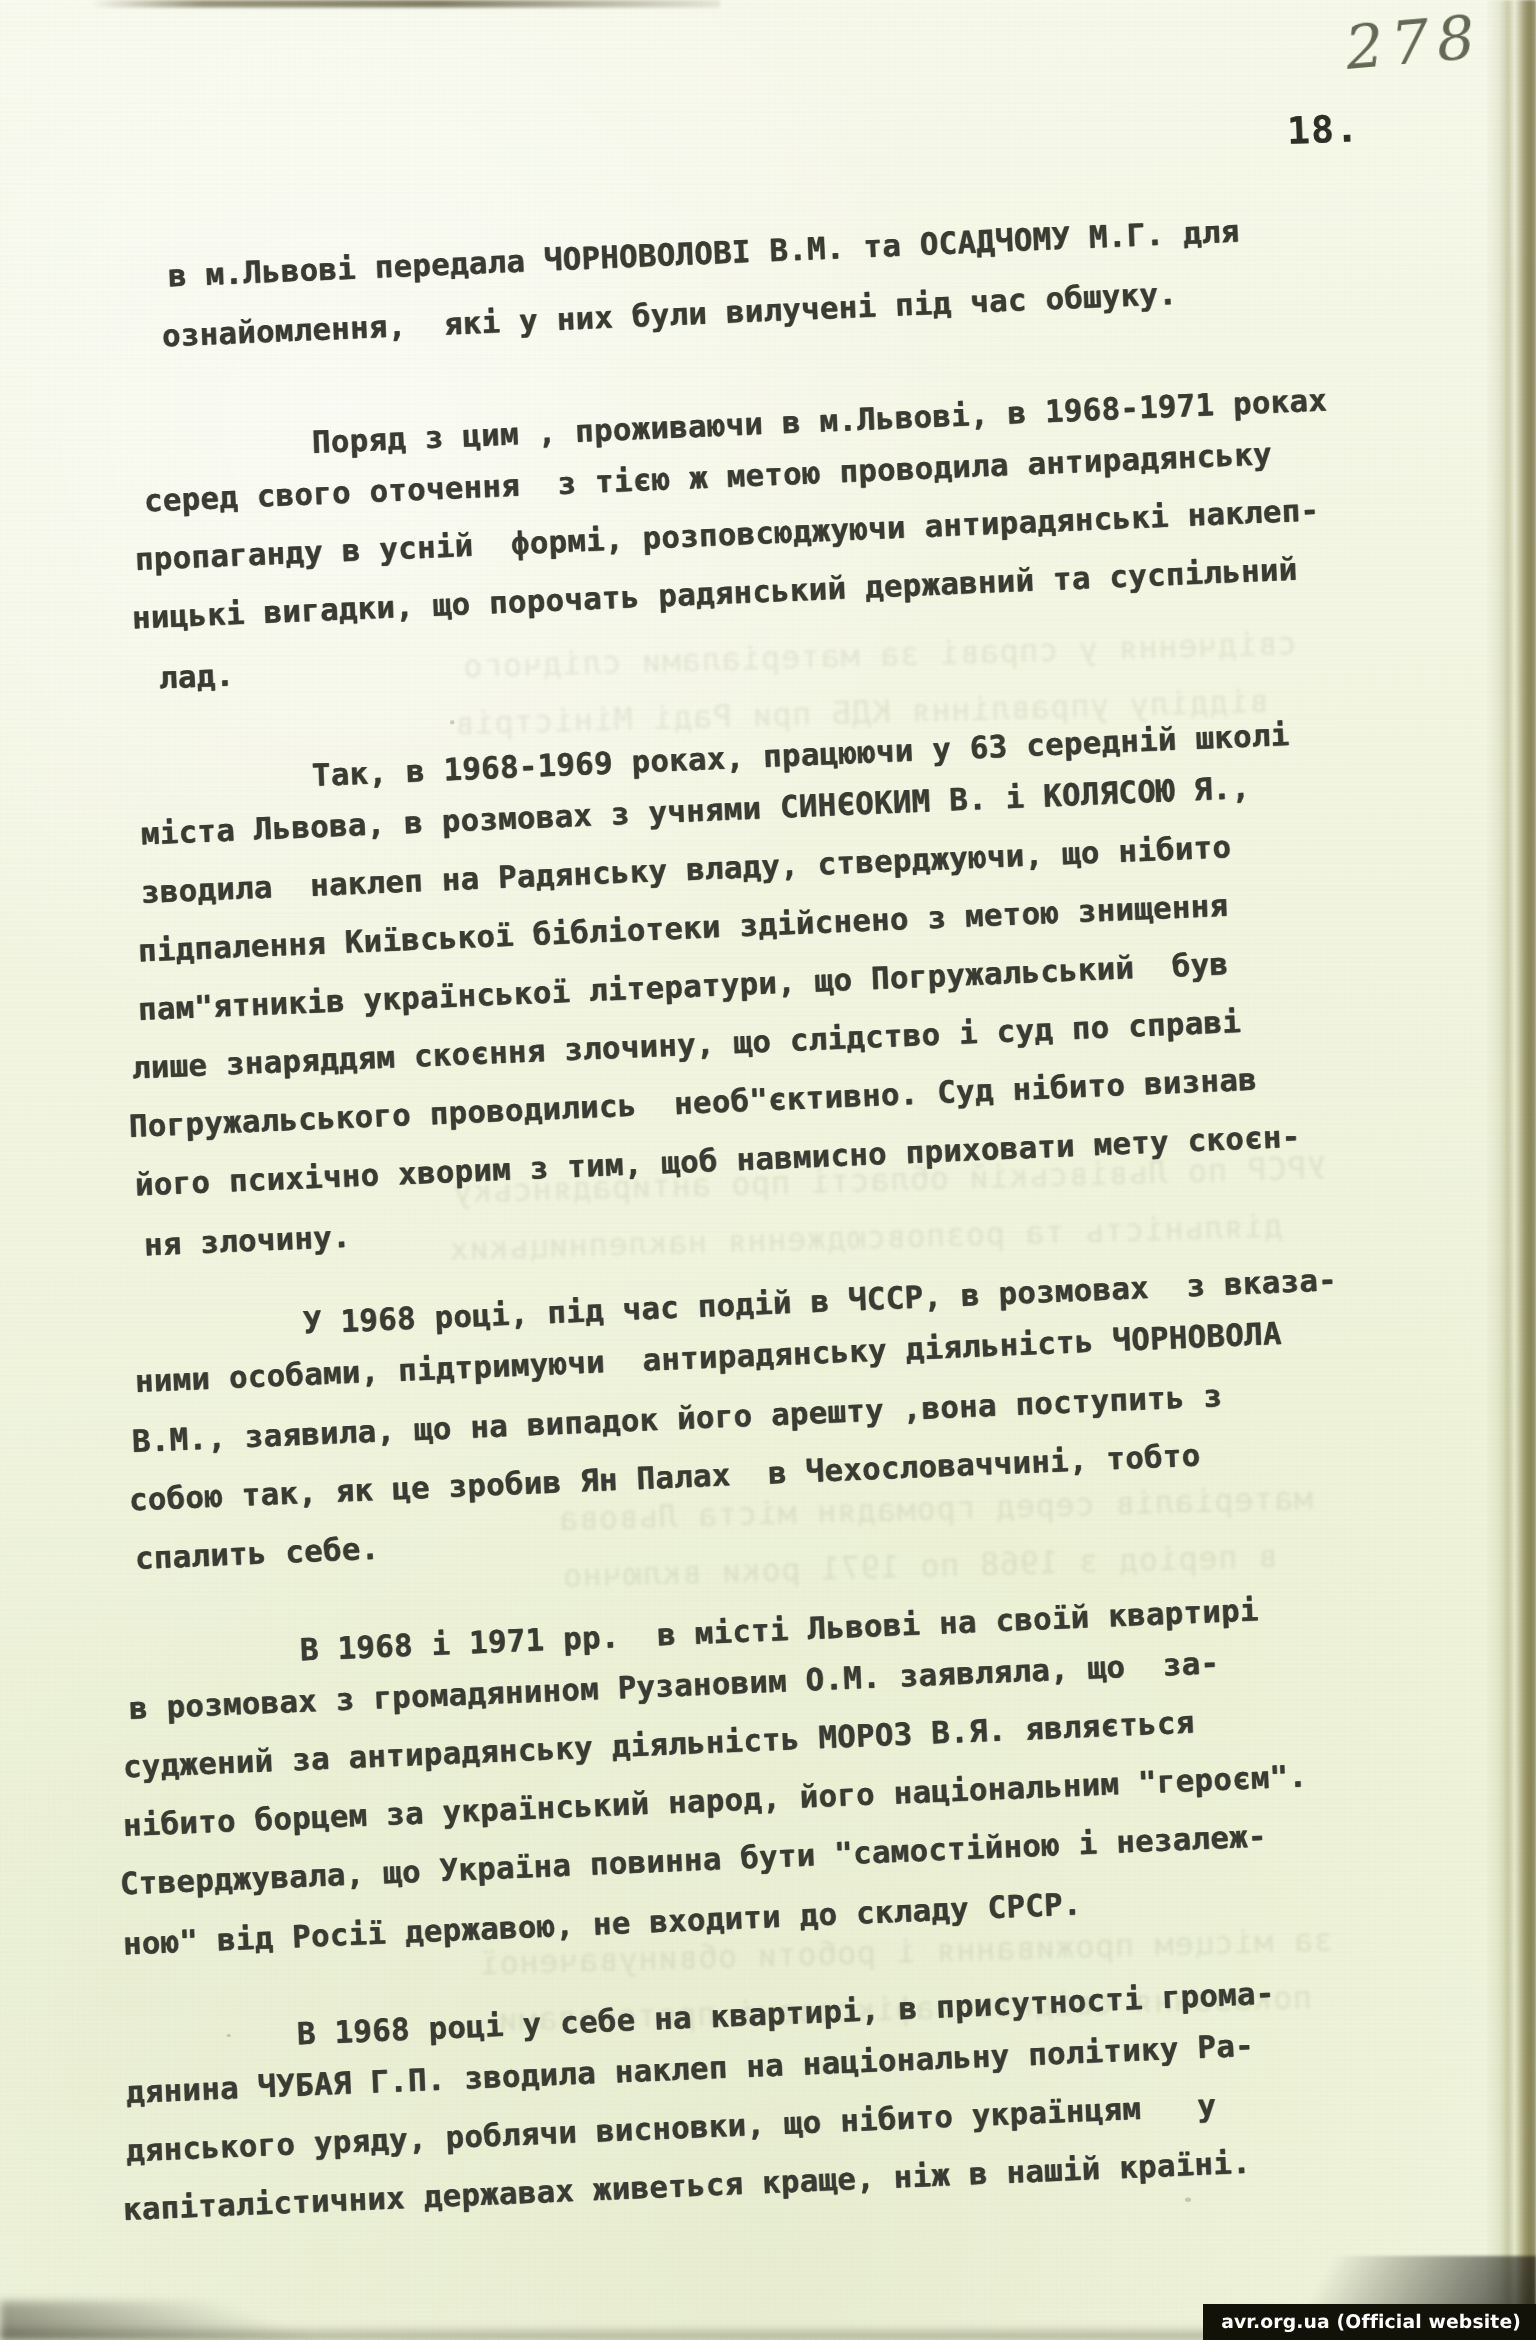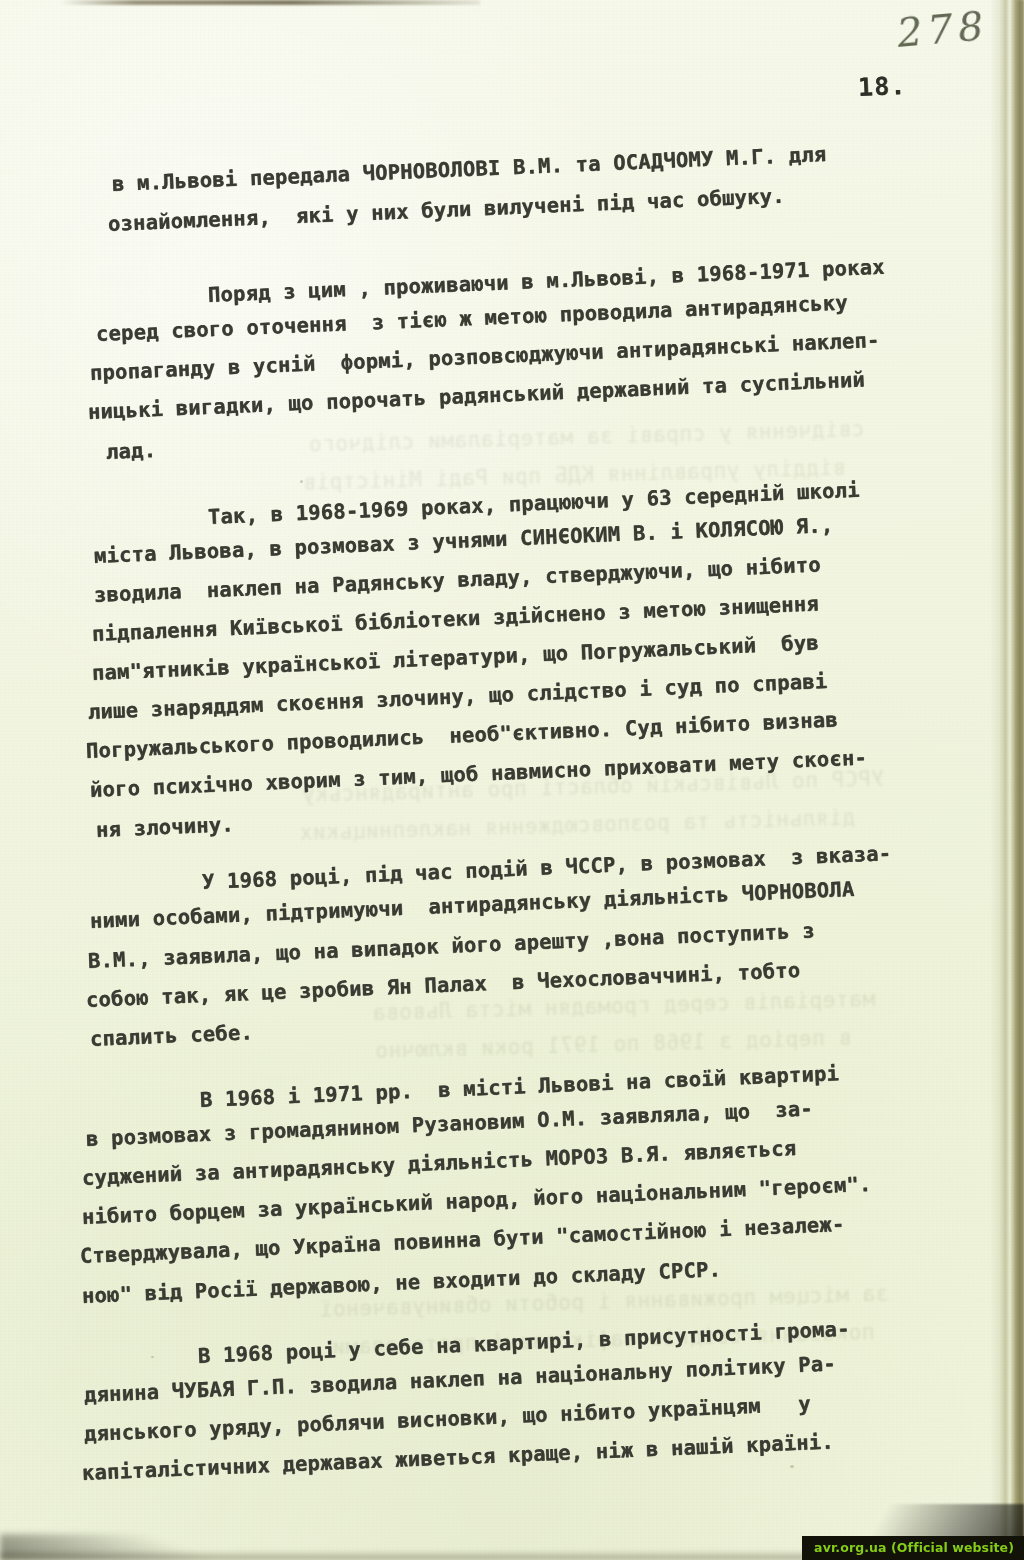--- a/index.html
+++ b/index.html
@@ -159,7 +159,7 @@
     right: 0;
     bottom: 0;
     background: #121208;
-    color: #84cc16;
+    color: #ffffff;
     font-family: "DejaVu Sans", "Liberation Sans", sans-serif;
     font-weight: 700;
     font-size: 12.5px;

